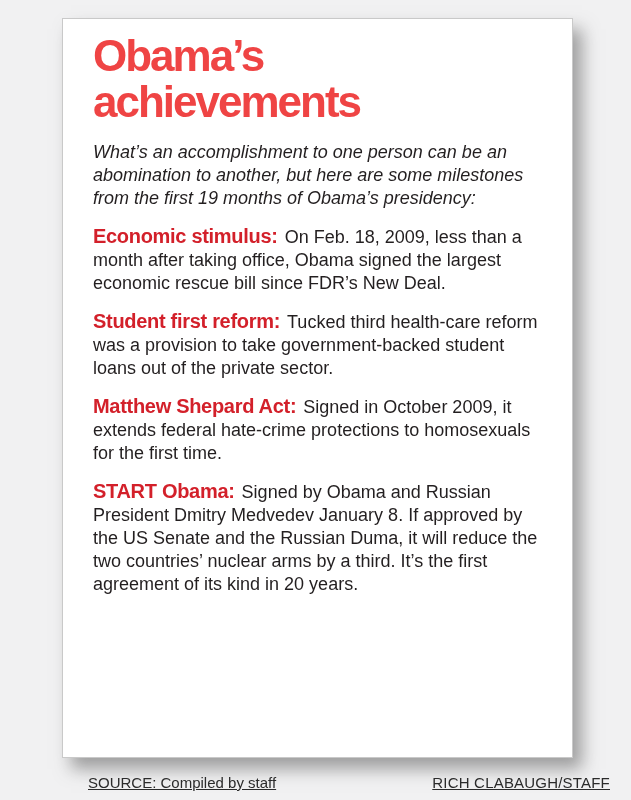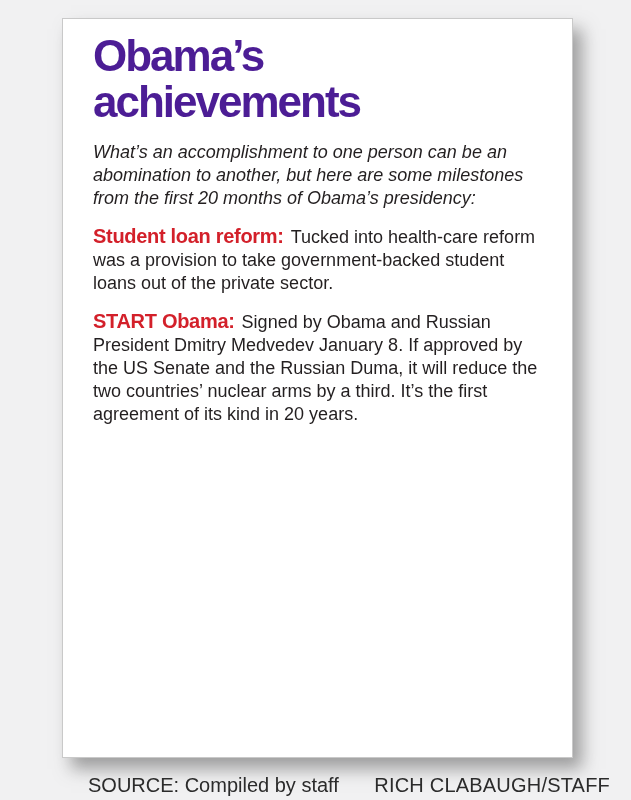--- a/index.html
+++ b/index.html
@@ -34,7 +34,7 @@
     line-height: 1.05;
     font-weight: bold;
     letter-spacing: -2px;
-    color: #4c1d95;
+    color: #ef4444;
   }
   .intro {
     margin: 16px 0 0 0;

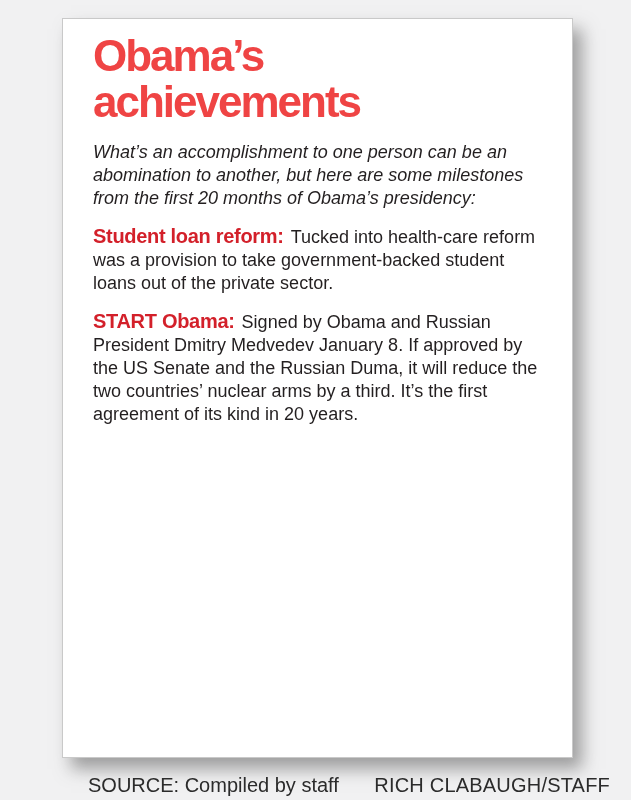--- a/index.html
+++ b/index.html
@@ -80,7 +80,7 @@
 
     <h1 class="title">Obama’s achievements</h1>
 
-    <p class="intro">What’s an accomplishment to one person can be an abomination to another, but here are some milestones from the first 20 months of Obama’s presidency:</p>
+    <p class="intro">What’s an accomplishment to one person can be an abomination to another, but here are some milestones from the first 19 months of Obama’s presidency:</p>
 
 
 

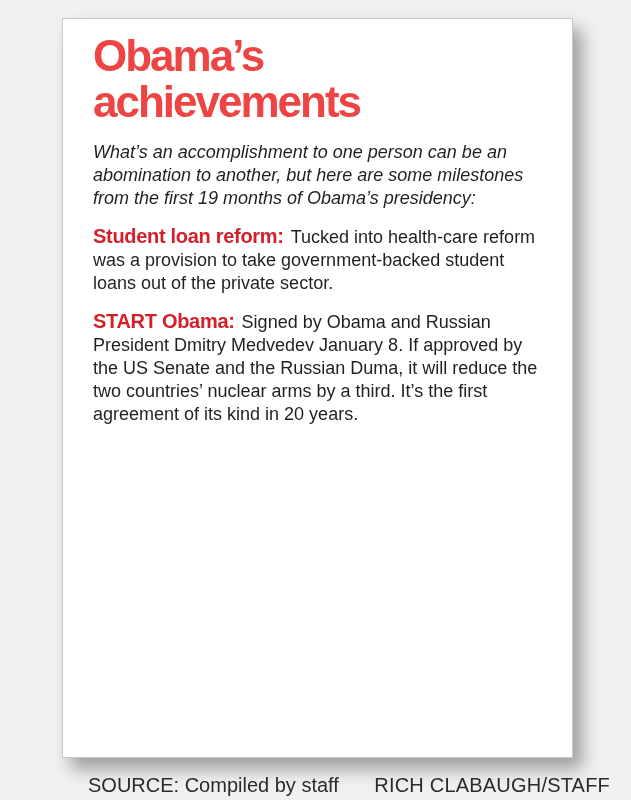--- a/index.html
+++ b/index.html
@@ -82,6 +82,9 @@
 
     <p class="intro">What’s an accomplishment to one person can be an abomination to another, but here are some milestones from the first 19 months of Obama’s presidency:</p>
 
+    <p class="section">
+      <span class="sec-head">Economic stimulus:</span><span class="sec-body">On Feb. 18, 2009, less than a month after taking office, Obama signed the largest economic rescue bill since FDR’s New Deal.</span>
+    </p>
 
 
     <p class="section">

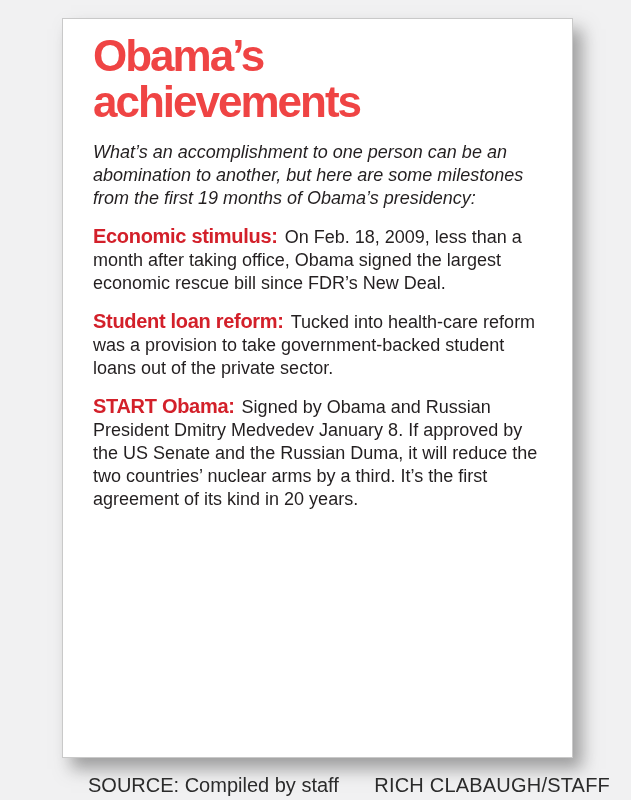--- a/index.html
+++ b/index.html
@@ -88,7 +88,7 @@
 
 
     <p class="section">
-      <span class="sec-head">Student loan reform:</span><span class="sec-body">Tucked into health-care reform was a provision to take government-backed student loans out of the private sector.</span>
+      <span class="sec-head">Student first reform:</span><span class="sec-body">Tucked into health-care reform was a provision to take government-backed student loans out of the private sector.</span>
     </p>
 
 

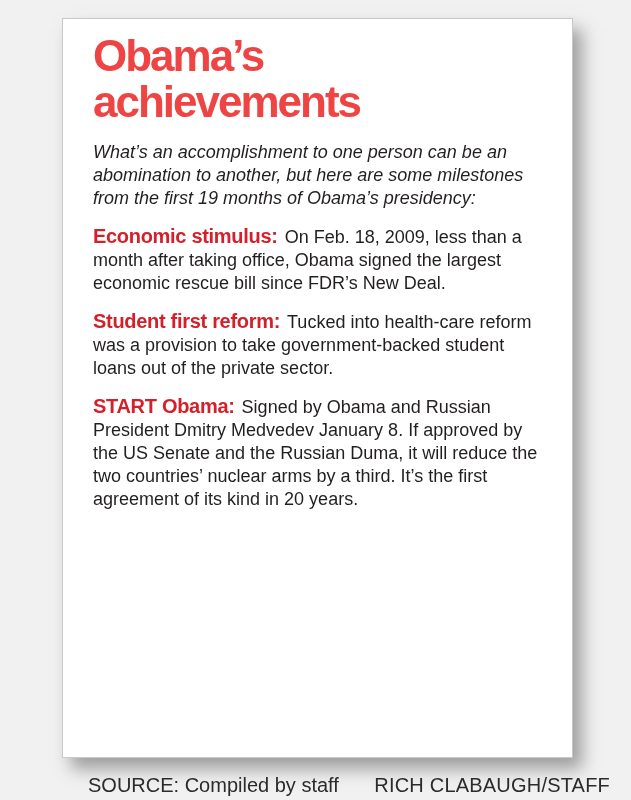--- a/index.html
+++ b/index.html
@@ -88,7 +88,7 @@
 
 
     <p class="section">
-      <span class="sec-head">Student first reform:</span><span class="sec-body">Tucked into health-care reform was a provision to take government-backed student loans out of the private sector.</span>
+      <span class="sec-head">Student first reform:</span><span class="sec-body">Tucked third health-care reform was a provision to take government-backed student loans out of the private sector.</span>
     </p>
 
 

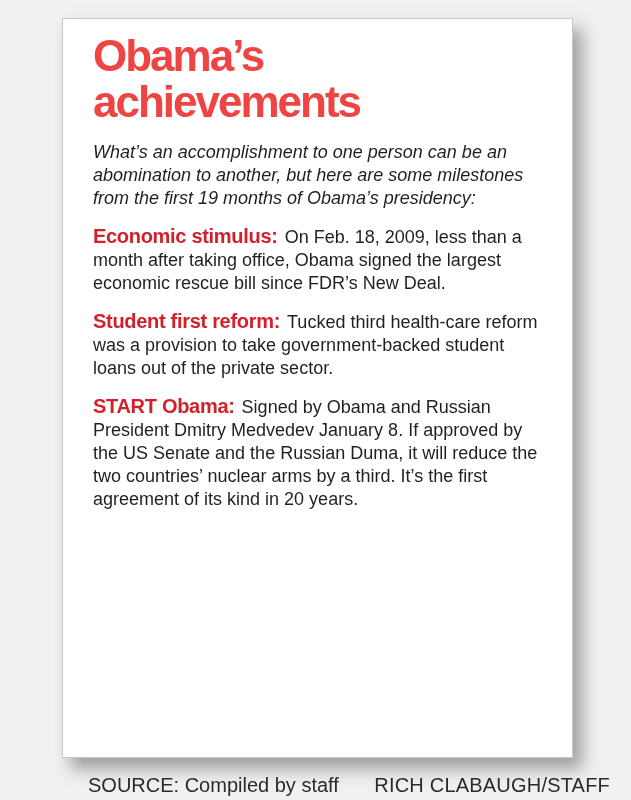--- a/index.html
+++ b/index.html
@@ -91,6 +91,9 @@
       <span class="sec-head">Student first reform:</span><span class="sec-body">Tucked third health-care reform was a provision to take government-backed student loans out of the private sector.</span>
     </p>
 
+    <p class="section">
+      <span class="sec-head">Matthew Shepard Act:</span><span class="sec-body">Signed in October 2009, it extends federal hate-crime protections to homosexuals for the first time.</span>
+    </p>
 
 
     <p class="section">

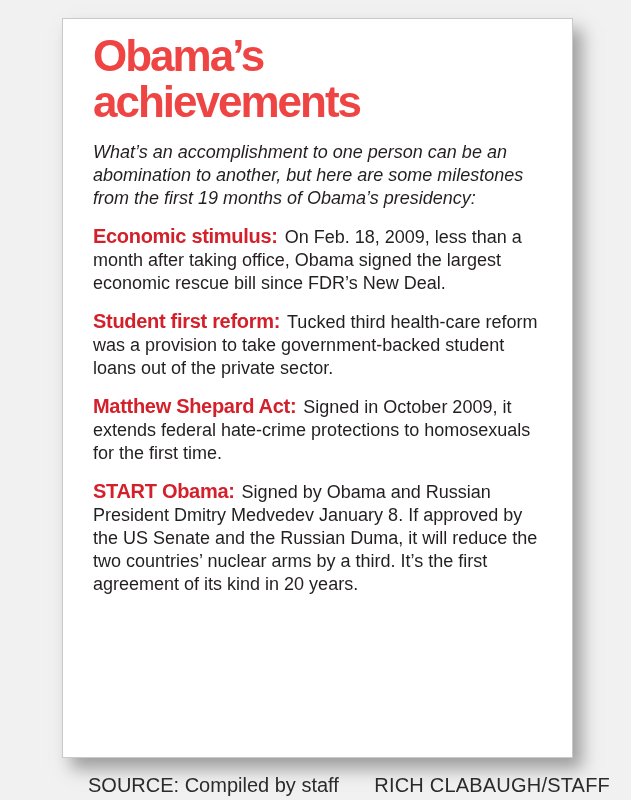--- a/index.html
+++ b/index.html
@@ -64,8 +64,9 @@
     display: flex;
     justify-content: space-between;
     align-items: baseline;
-    font-size: 20px;
+    font-size: 15px;
     color: #2b2b2b;
+    text-decoration: underline;
   }
   .footer .credit {
     letter-spacing: 0.2px;

